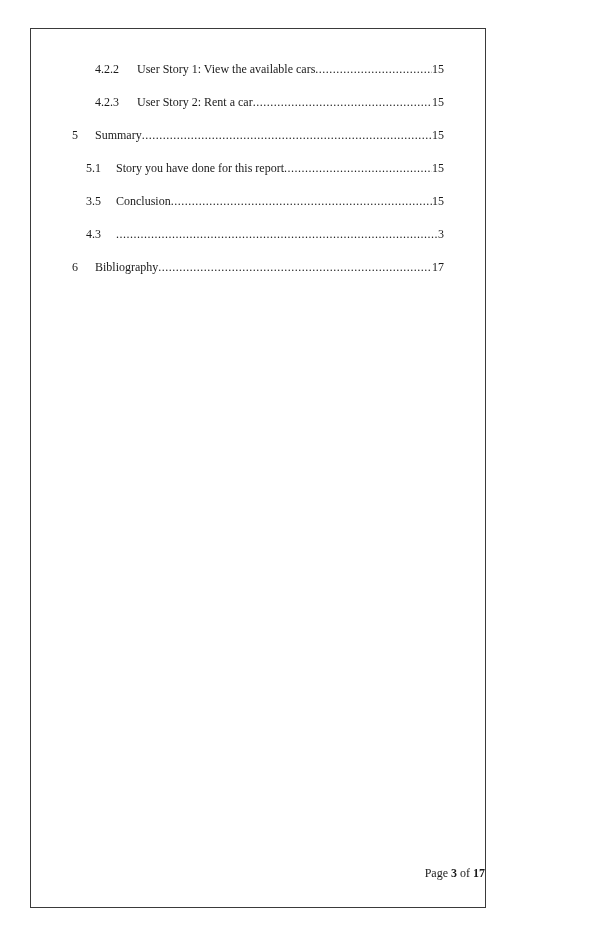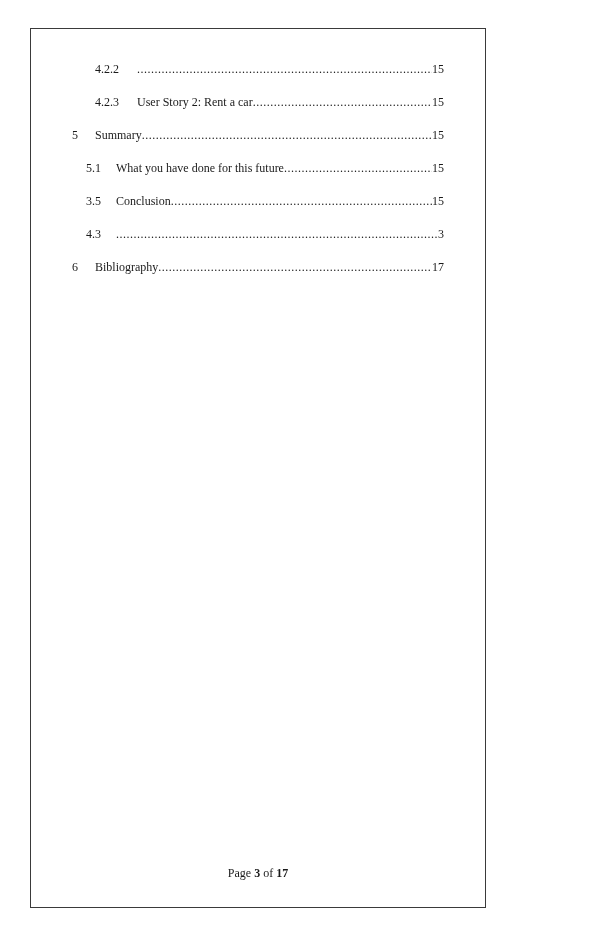--- a/index.html
+++ b/index.html
@@ -86,6 +86,7 @@
 
       <div class="toc-row level-3">
         <span class="num">4.2.2</span>
+        <span class="title">User Story 1: View the available cars</span>
         <span class="leader"></span>
         <span class="pagenum">15</span>
       </div>

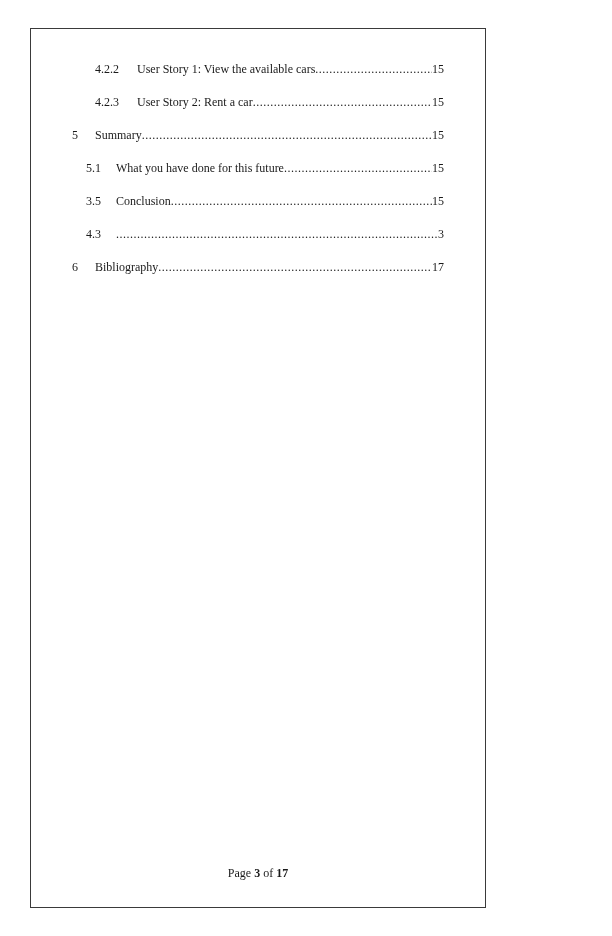--- a/index.html
+++ b/index.html
@@ -107,7 +107,7 @@
 
       <div class="toc-row level-2">
         <span class="num">5.1</span>
-        <span class="title">What you have done for this future</span>
+        <span class="title">Story you have done for this report</span>
         <span class="leader"></span>
         <span class="pagenum">15</span>
       </div>

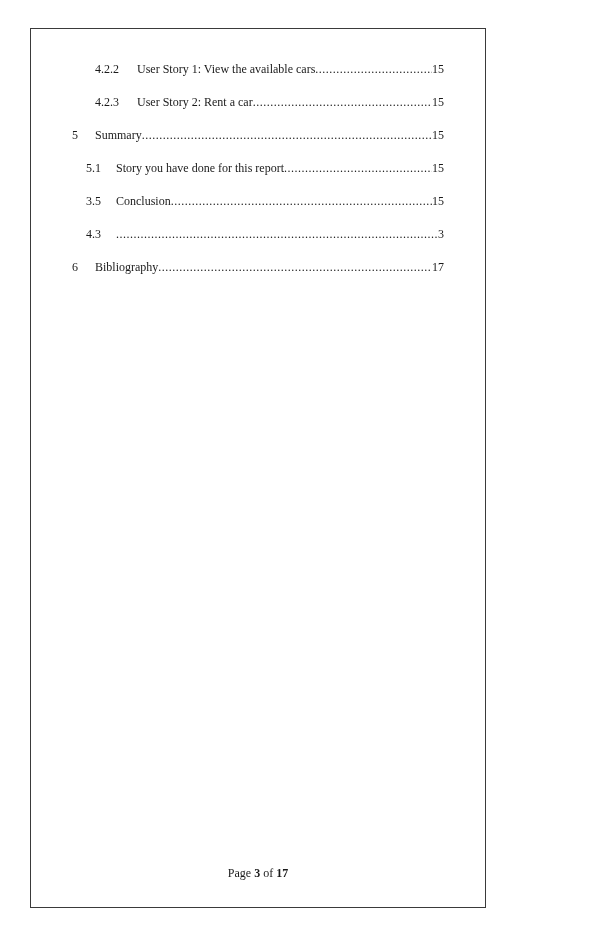--- a/index.html
+++ b/index.html
@@ -71,7 +71,7 @@
     bottom: 26px;
     left: 0;
     right: 0;
-    text-align: center;
+    text-align: right;
     font-size: 12px;
     color: #1a1a1a;
   }

